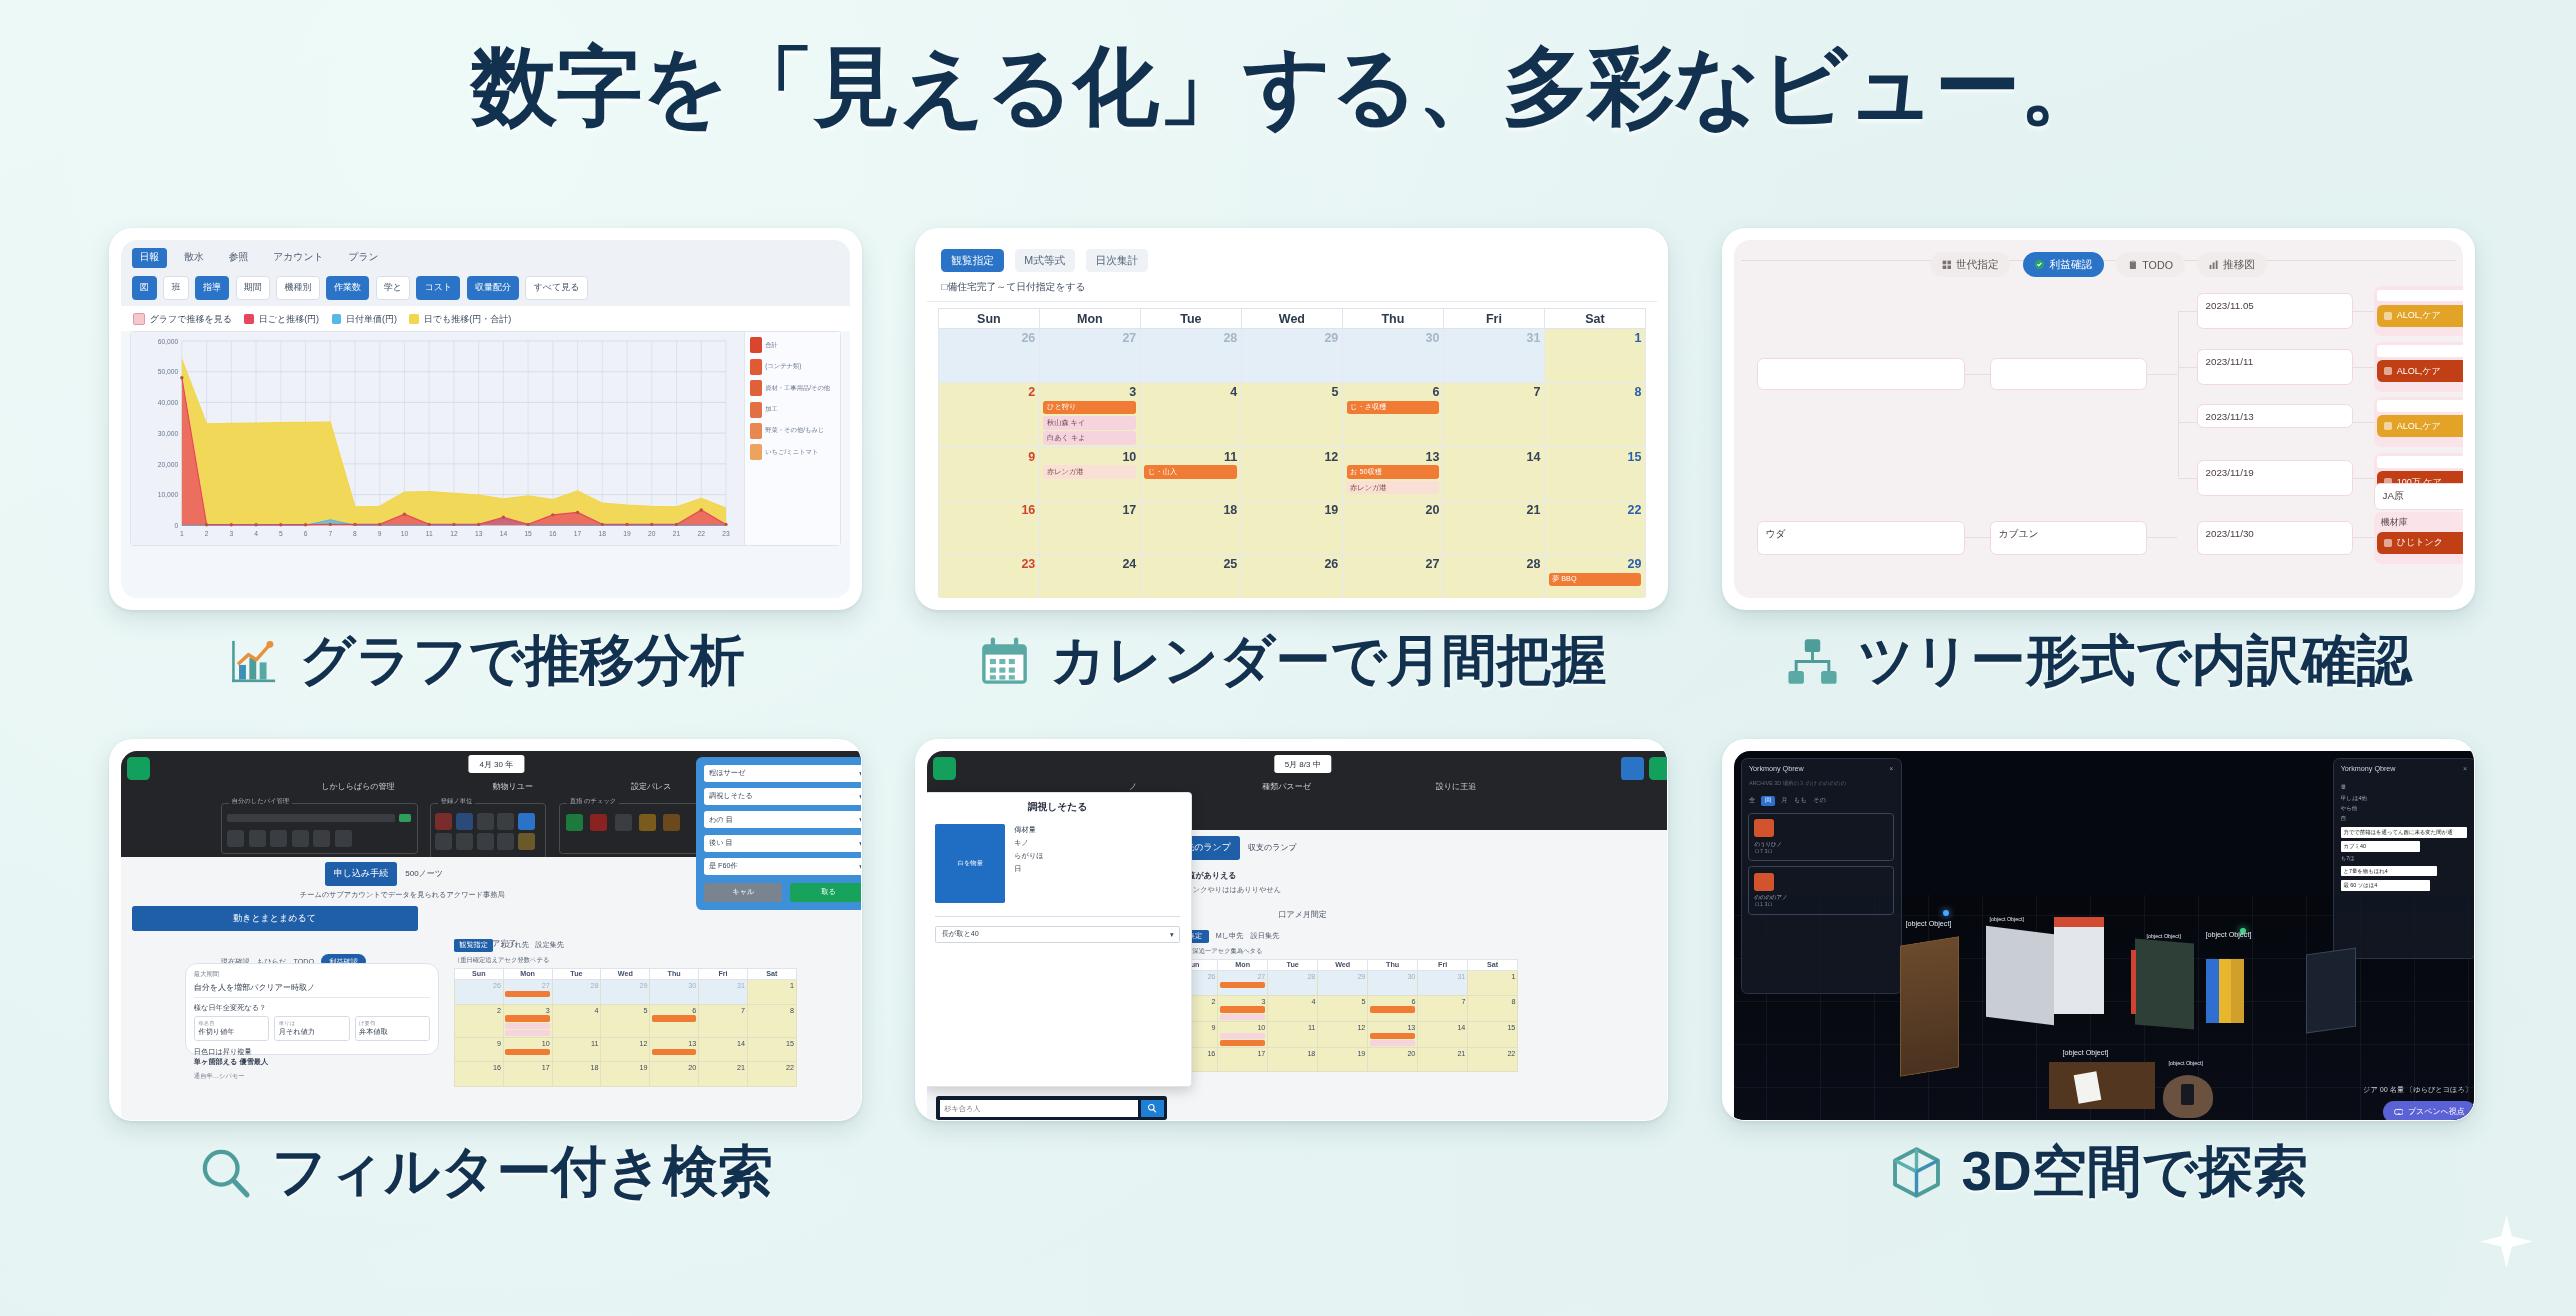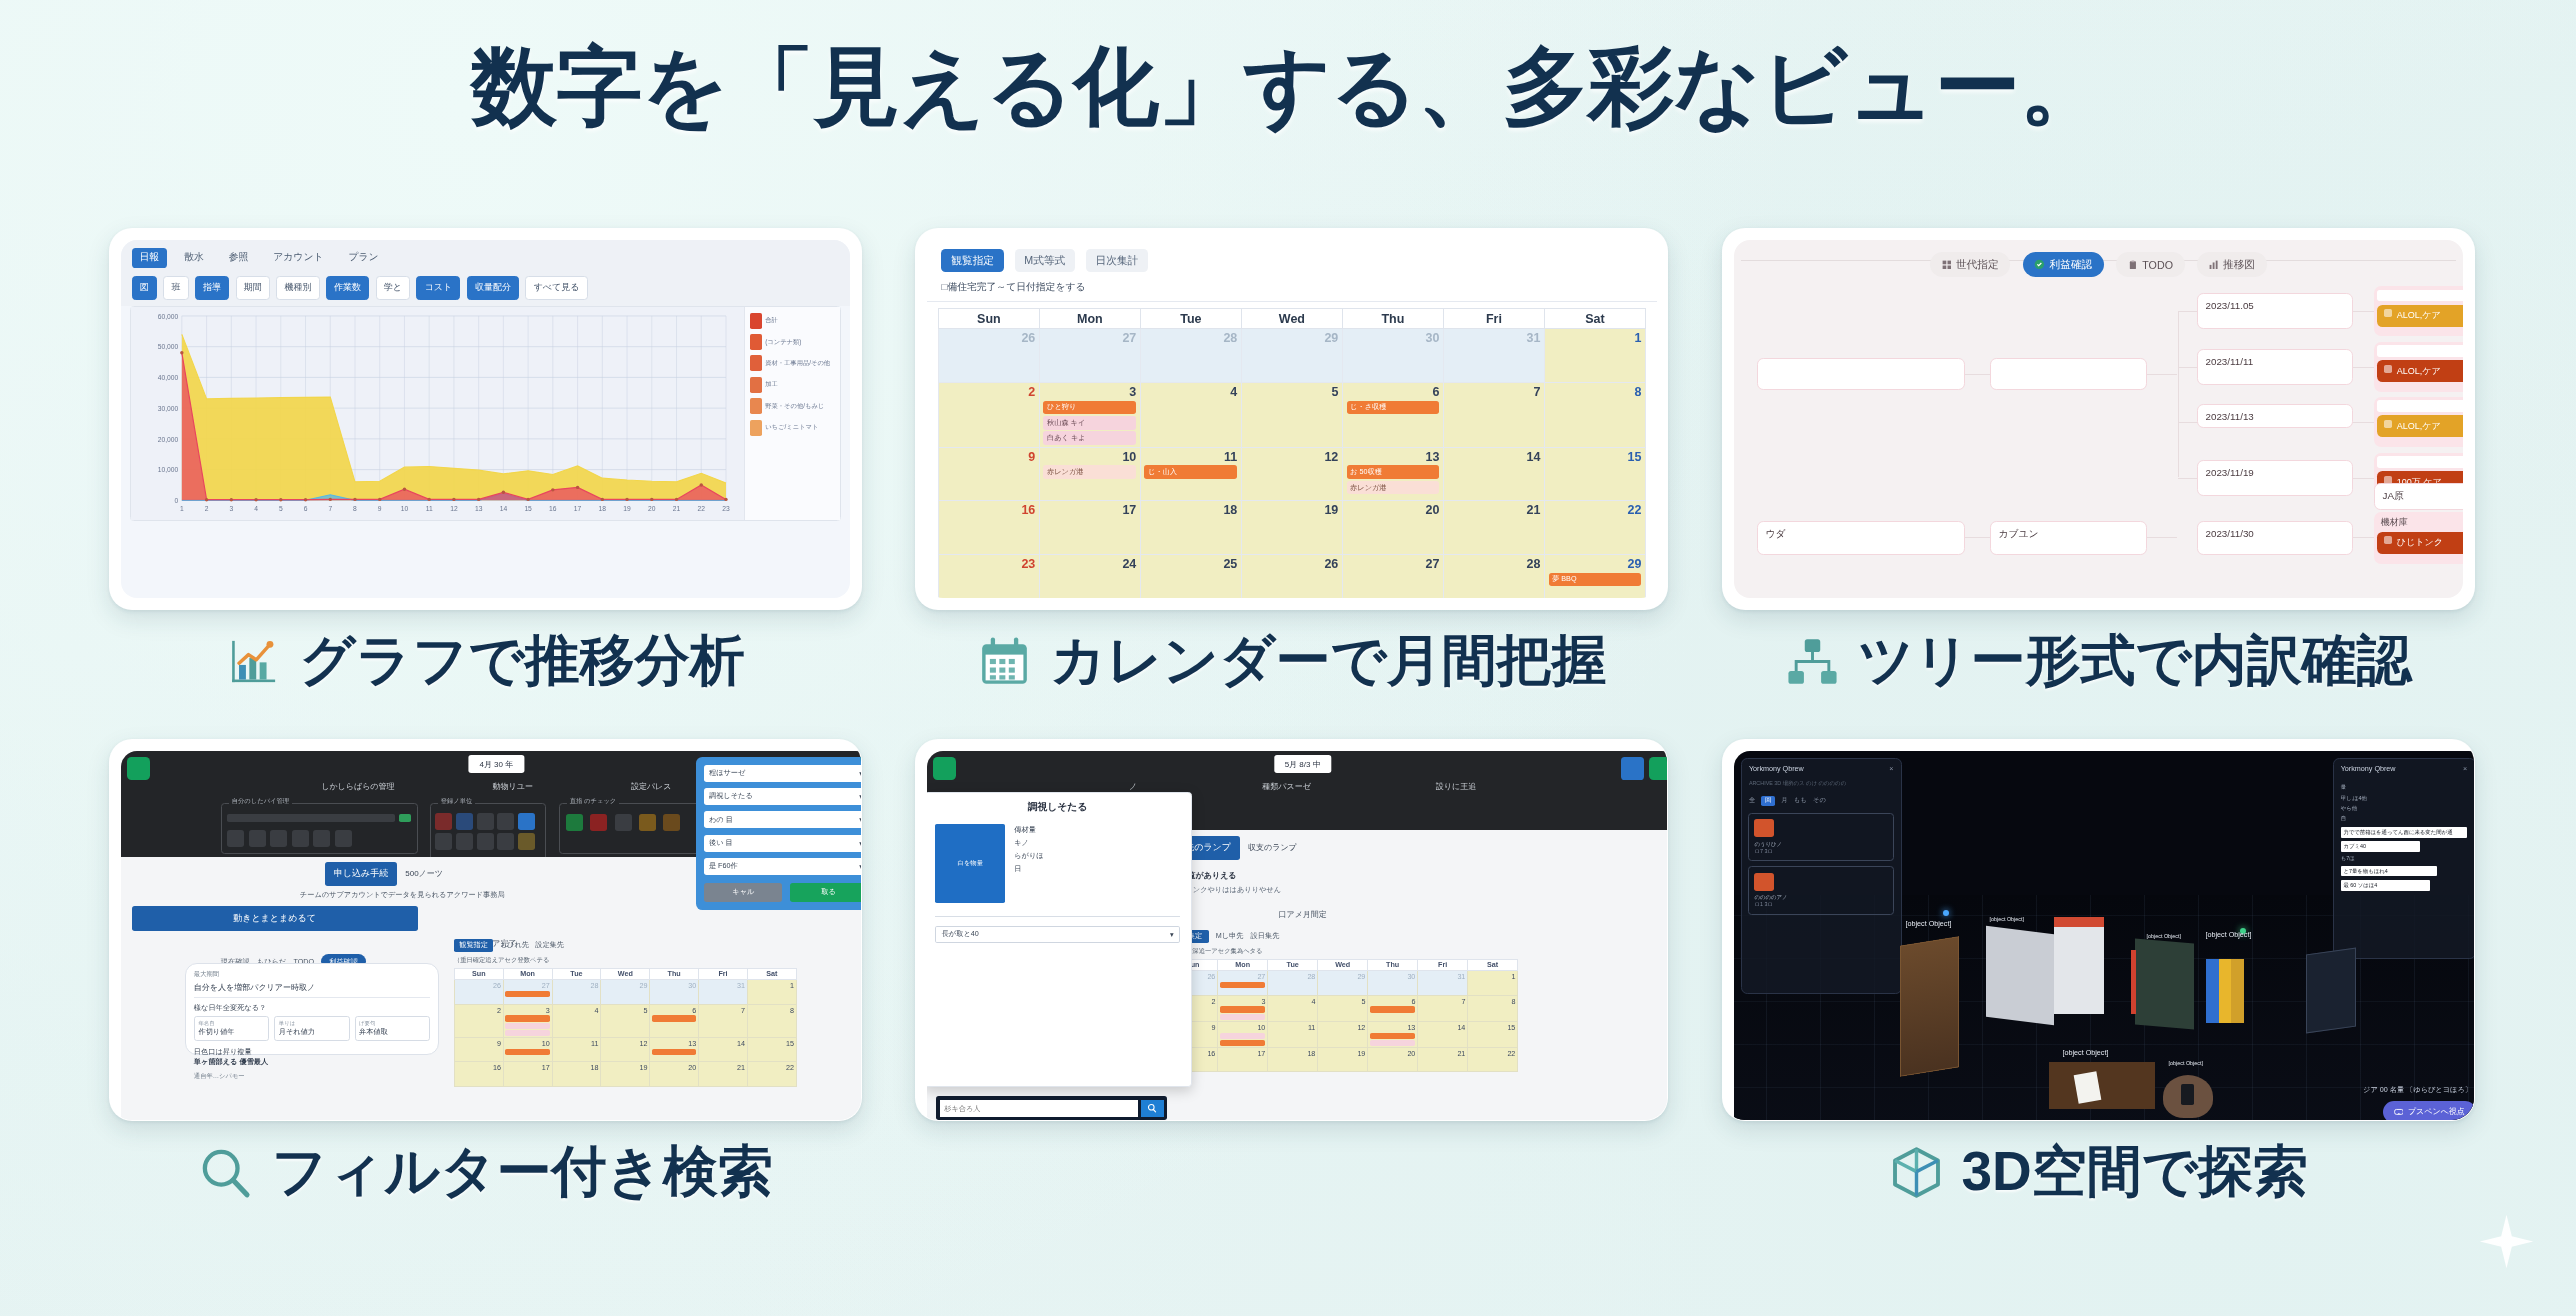--- a/index.html
+++ b/index.html
@@ -188,6 +188,24 @@
             <div class="chip">すべて見る</div>
           </div>
 
+          <div class="legend">
+            <div class="lg">
+              <span class="sw" style="background:#f6c7cd;border:0.9px solid #e09aa5"></span>
+              <span>グラフで推移を見る</span>
+            </div>
+            <div class="lg">
+              <span class="sw" style="background:#e8455f"></span>
+              <span>日ごと推移(円)</span>
+            </div>
+            <div class="lg">
+              <span class="sw" style="background:#55b8e8"></span>
+              <span>日付単価(円)</span>
+            </div>
+            <div class="lg">
+              <span class="sw" style="background:#f2d64b"></span>
+              <span>日でも推移(円・合計)</span>
+            </div>
+          </div>
 
           <div class="plotwrap">
             <div class="plot" id="plot"><svg viewBox="0 0 660 238" width="100%" height="100%">

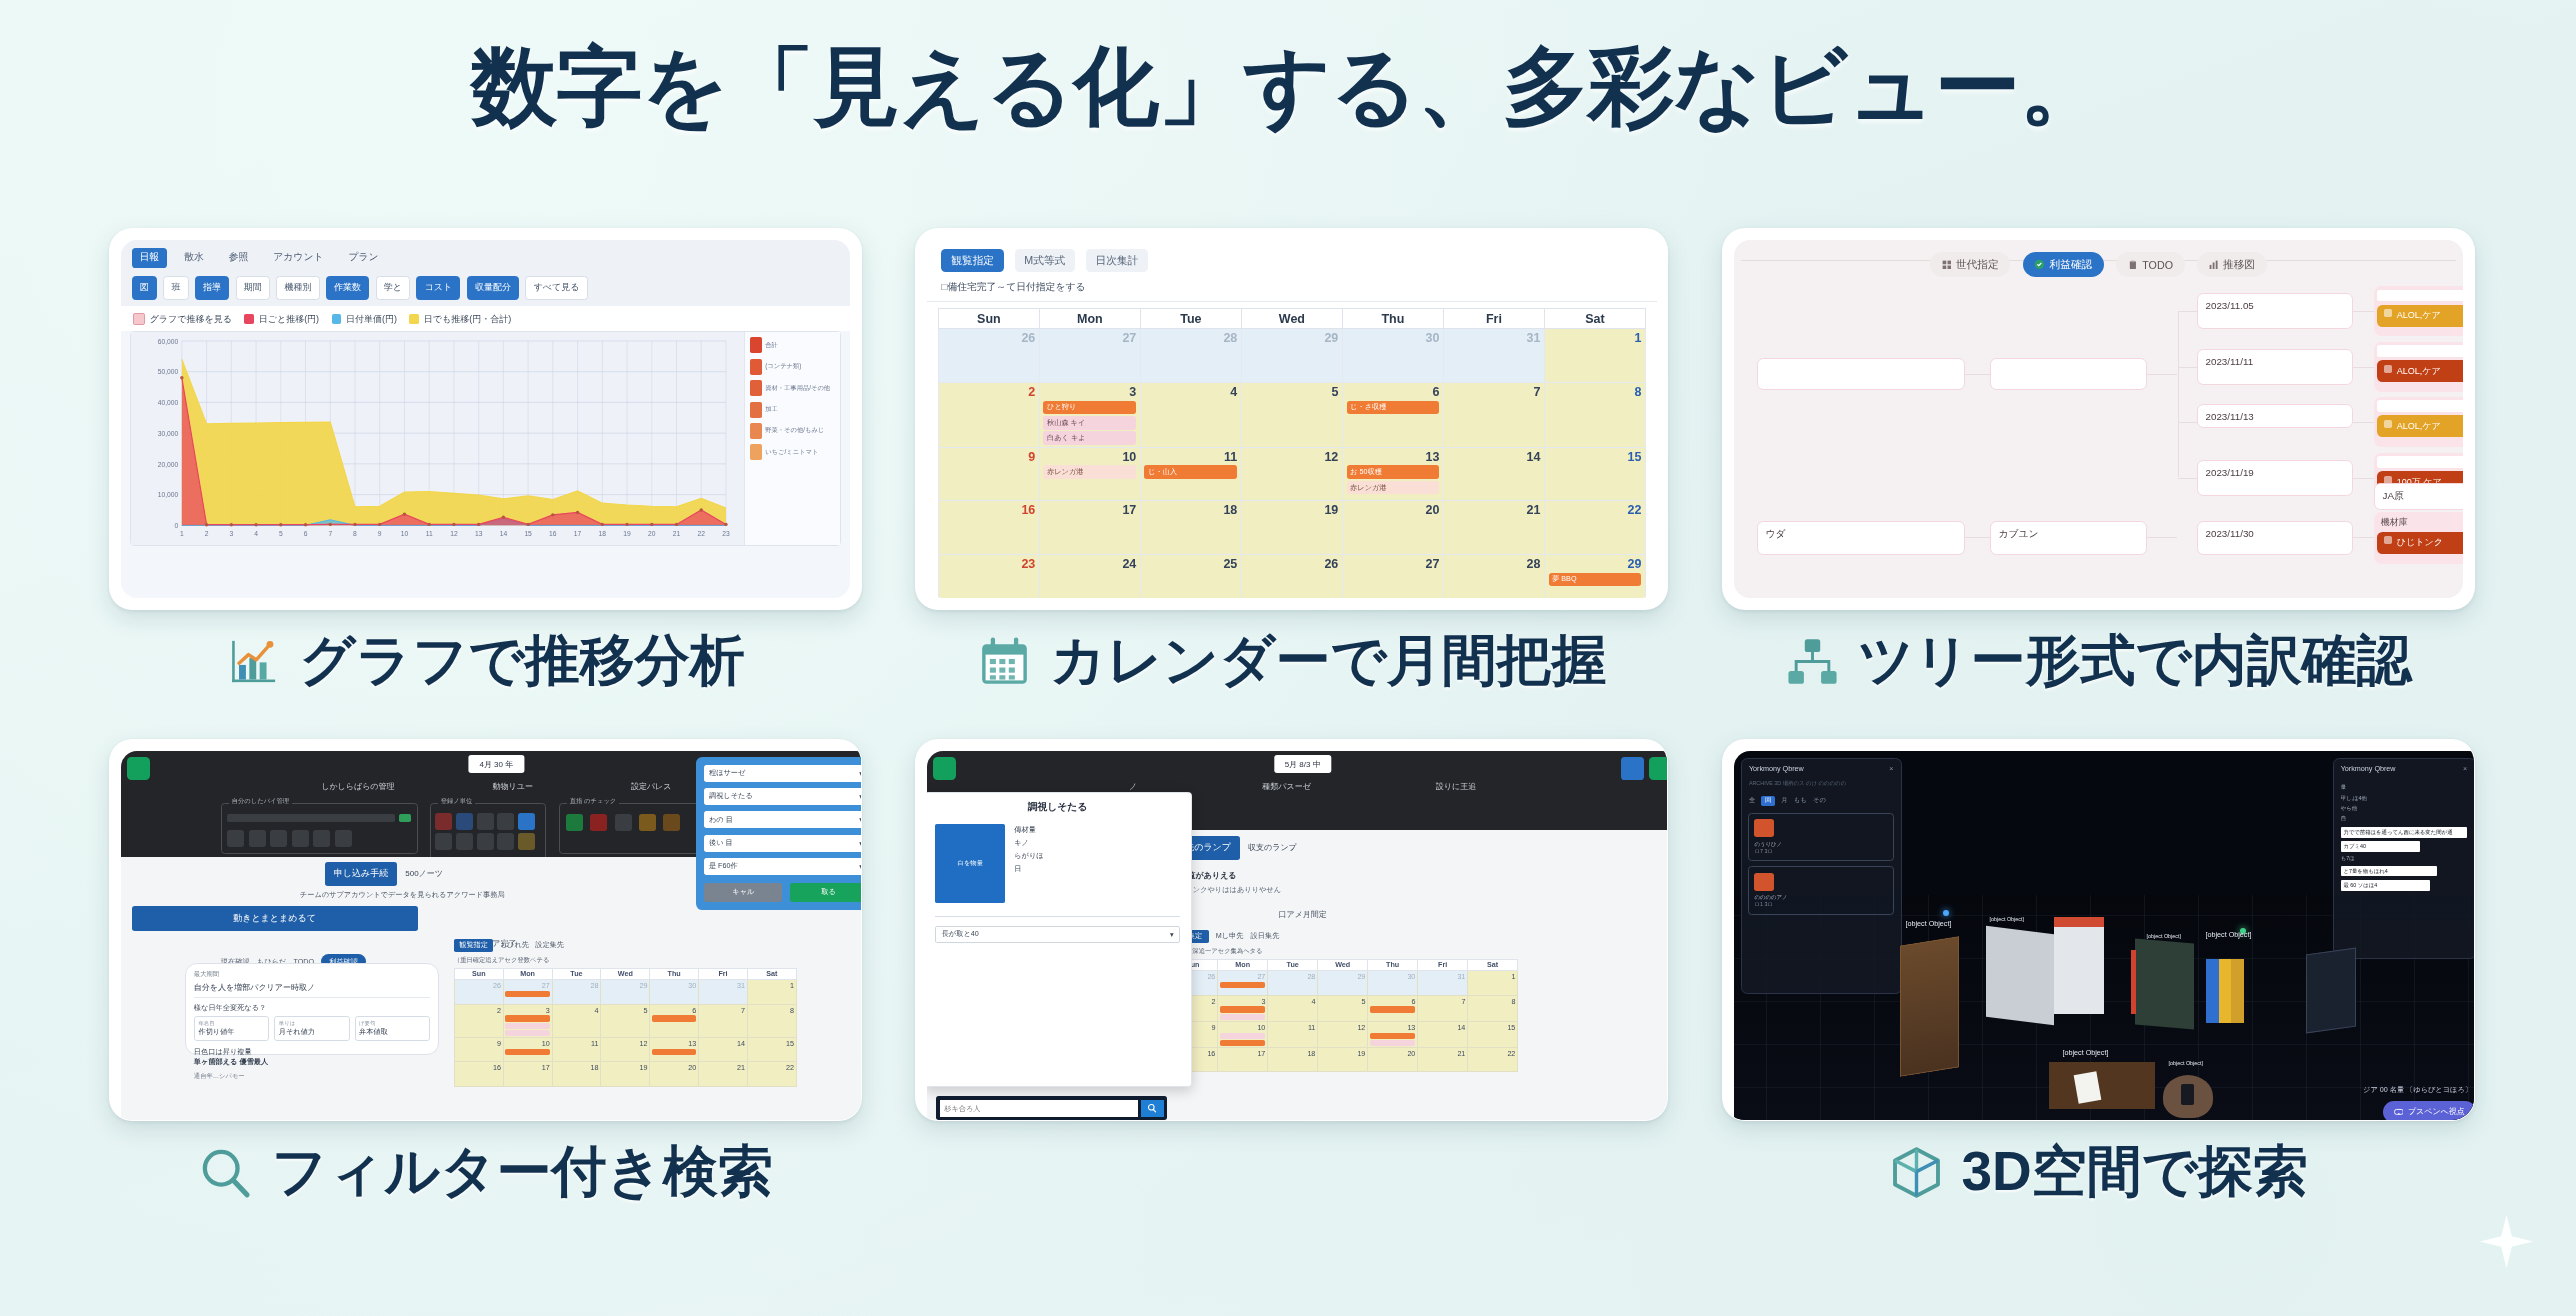--- a/index.html
+++ b/index.html
@@ -102,7 +102,7 @@
   .c3 .node{position:absolute;background:#fff;border:1.8px solid #f3d7dd;border-radius:6.3px;
             font-size:9.8px;color:#4a3b40;padding:6.3px 8px;box-sizing:border-box;}
   .c3 .tag{position:absolute;border-radius:5.4px;font-size:9px;color:#fff;padding:4.5px 7.2px;
-           display:flex;align-items:flex-start;gap:4.5px;box-sizing:border-box;}
+           display:flex;align-items:center;gap:4.5px;box-sizing:border-box;}
   .c3 .tagwrap{position:absolute;background:#fbe4e9;border-radius:7.2px;padding:3.6px;box-sizing:border-box;}
   .c3 .lnk{position:absolute;background:#e7dcde;}
 

